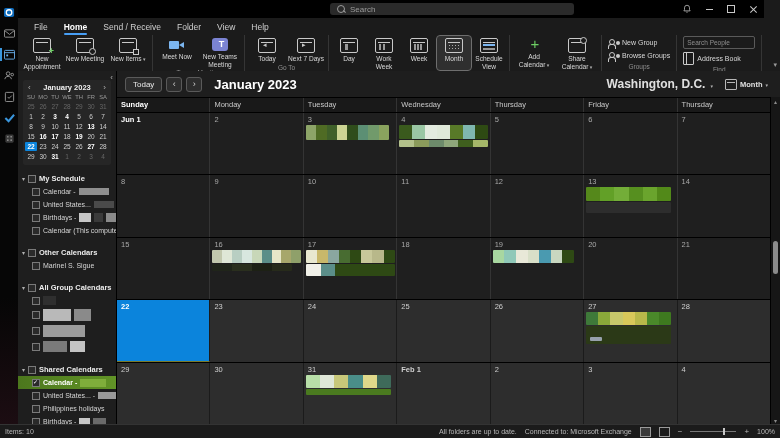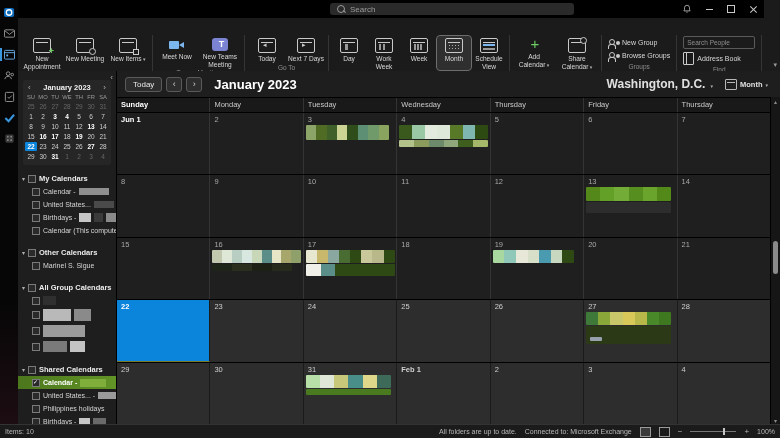--- a/index.html
+++ b/index.html
@@ -220,6 +220,16 @@
     </span>
   </div>
 
+  <div class="menubar">
+      <span id="menu-tabs" style="display:flex">
+        <span class="mtab">File</span>
+        <span class="mtab active">Home</span>
+        <span class="mtab">Send / Receive</span>
+        <span class="mtab">Folder</span>
+        <span class="mtab">View</span>
+        <span class="mtab">Help</span>
+      </span>
+    </div>
 
   <div class="ribbon">
     <span id="ribbon-groups" style="display:flex">

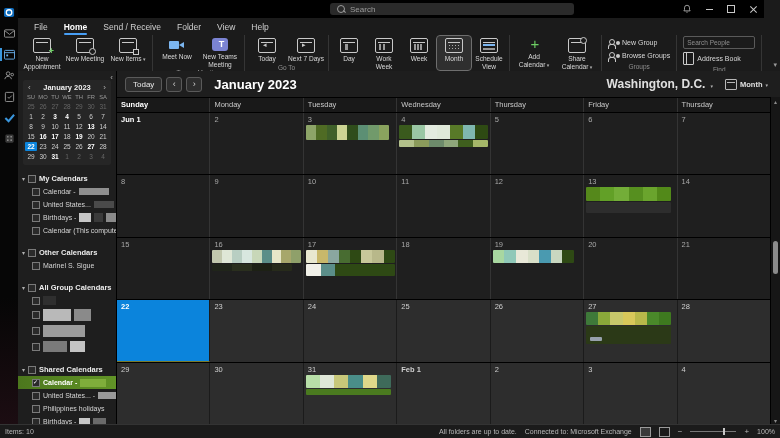--- a/index.html
+++ b/index.html
@@ -406,7 +406,7 @@
           <div class="sec-head">
             <span class="chev"></span>
             <span class="cb"></span>
-            <span>My Calendars</span>
+            <span>My Schedule</span>
           </div>
           <div class="cal-item">
             <span class="cb"></span>

